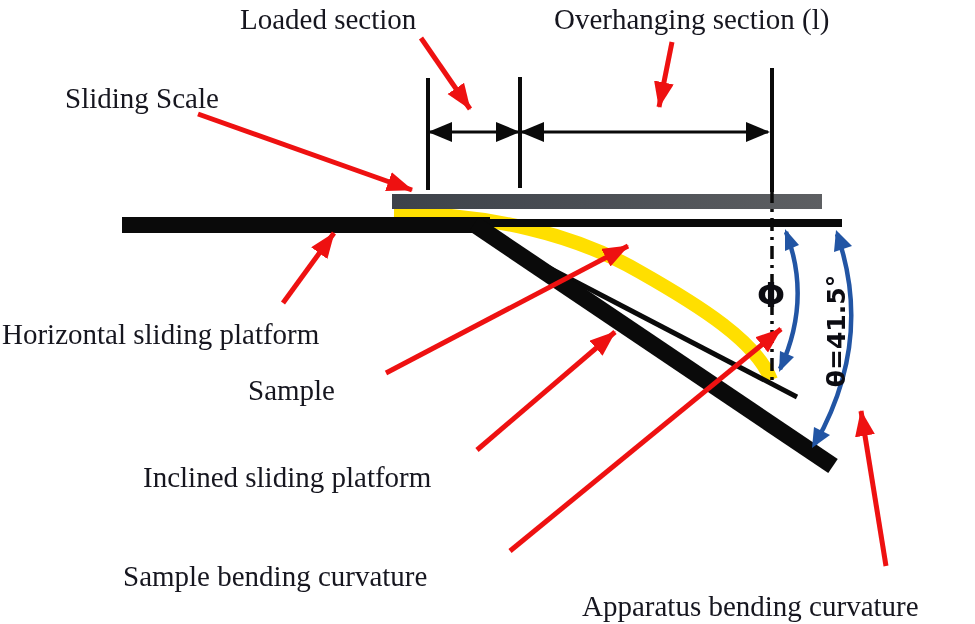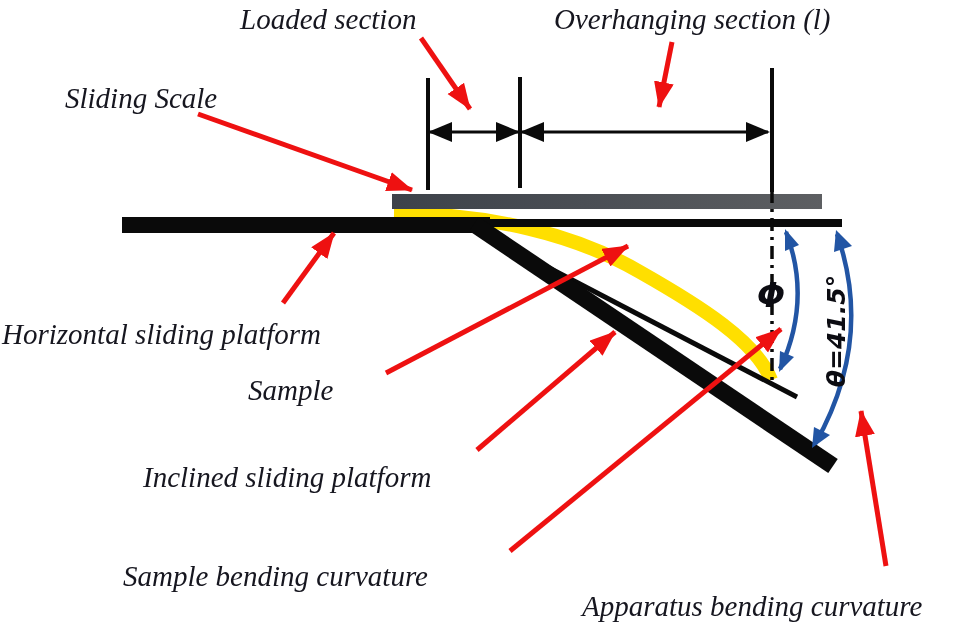--- a/index.html
+++ b/index.html
@@ -4,7 +4,7 @@
 <style>
   html, body { margin: 0; padding: 0; background: #ffffff; }
   body { width: 975px; height: 624px; overflow: hidden; }
-  #figure-stage { position: relative; width: 975px; height: 624px; font-style: italic; }
+  #figure-stage { position: relative; width: 975px; height: 624px; }
   svg { display: block; }
   .label {
     font-family: "Liberation Serif", "DejaVu Serif", serif;

